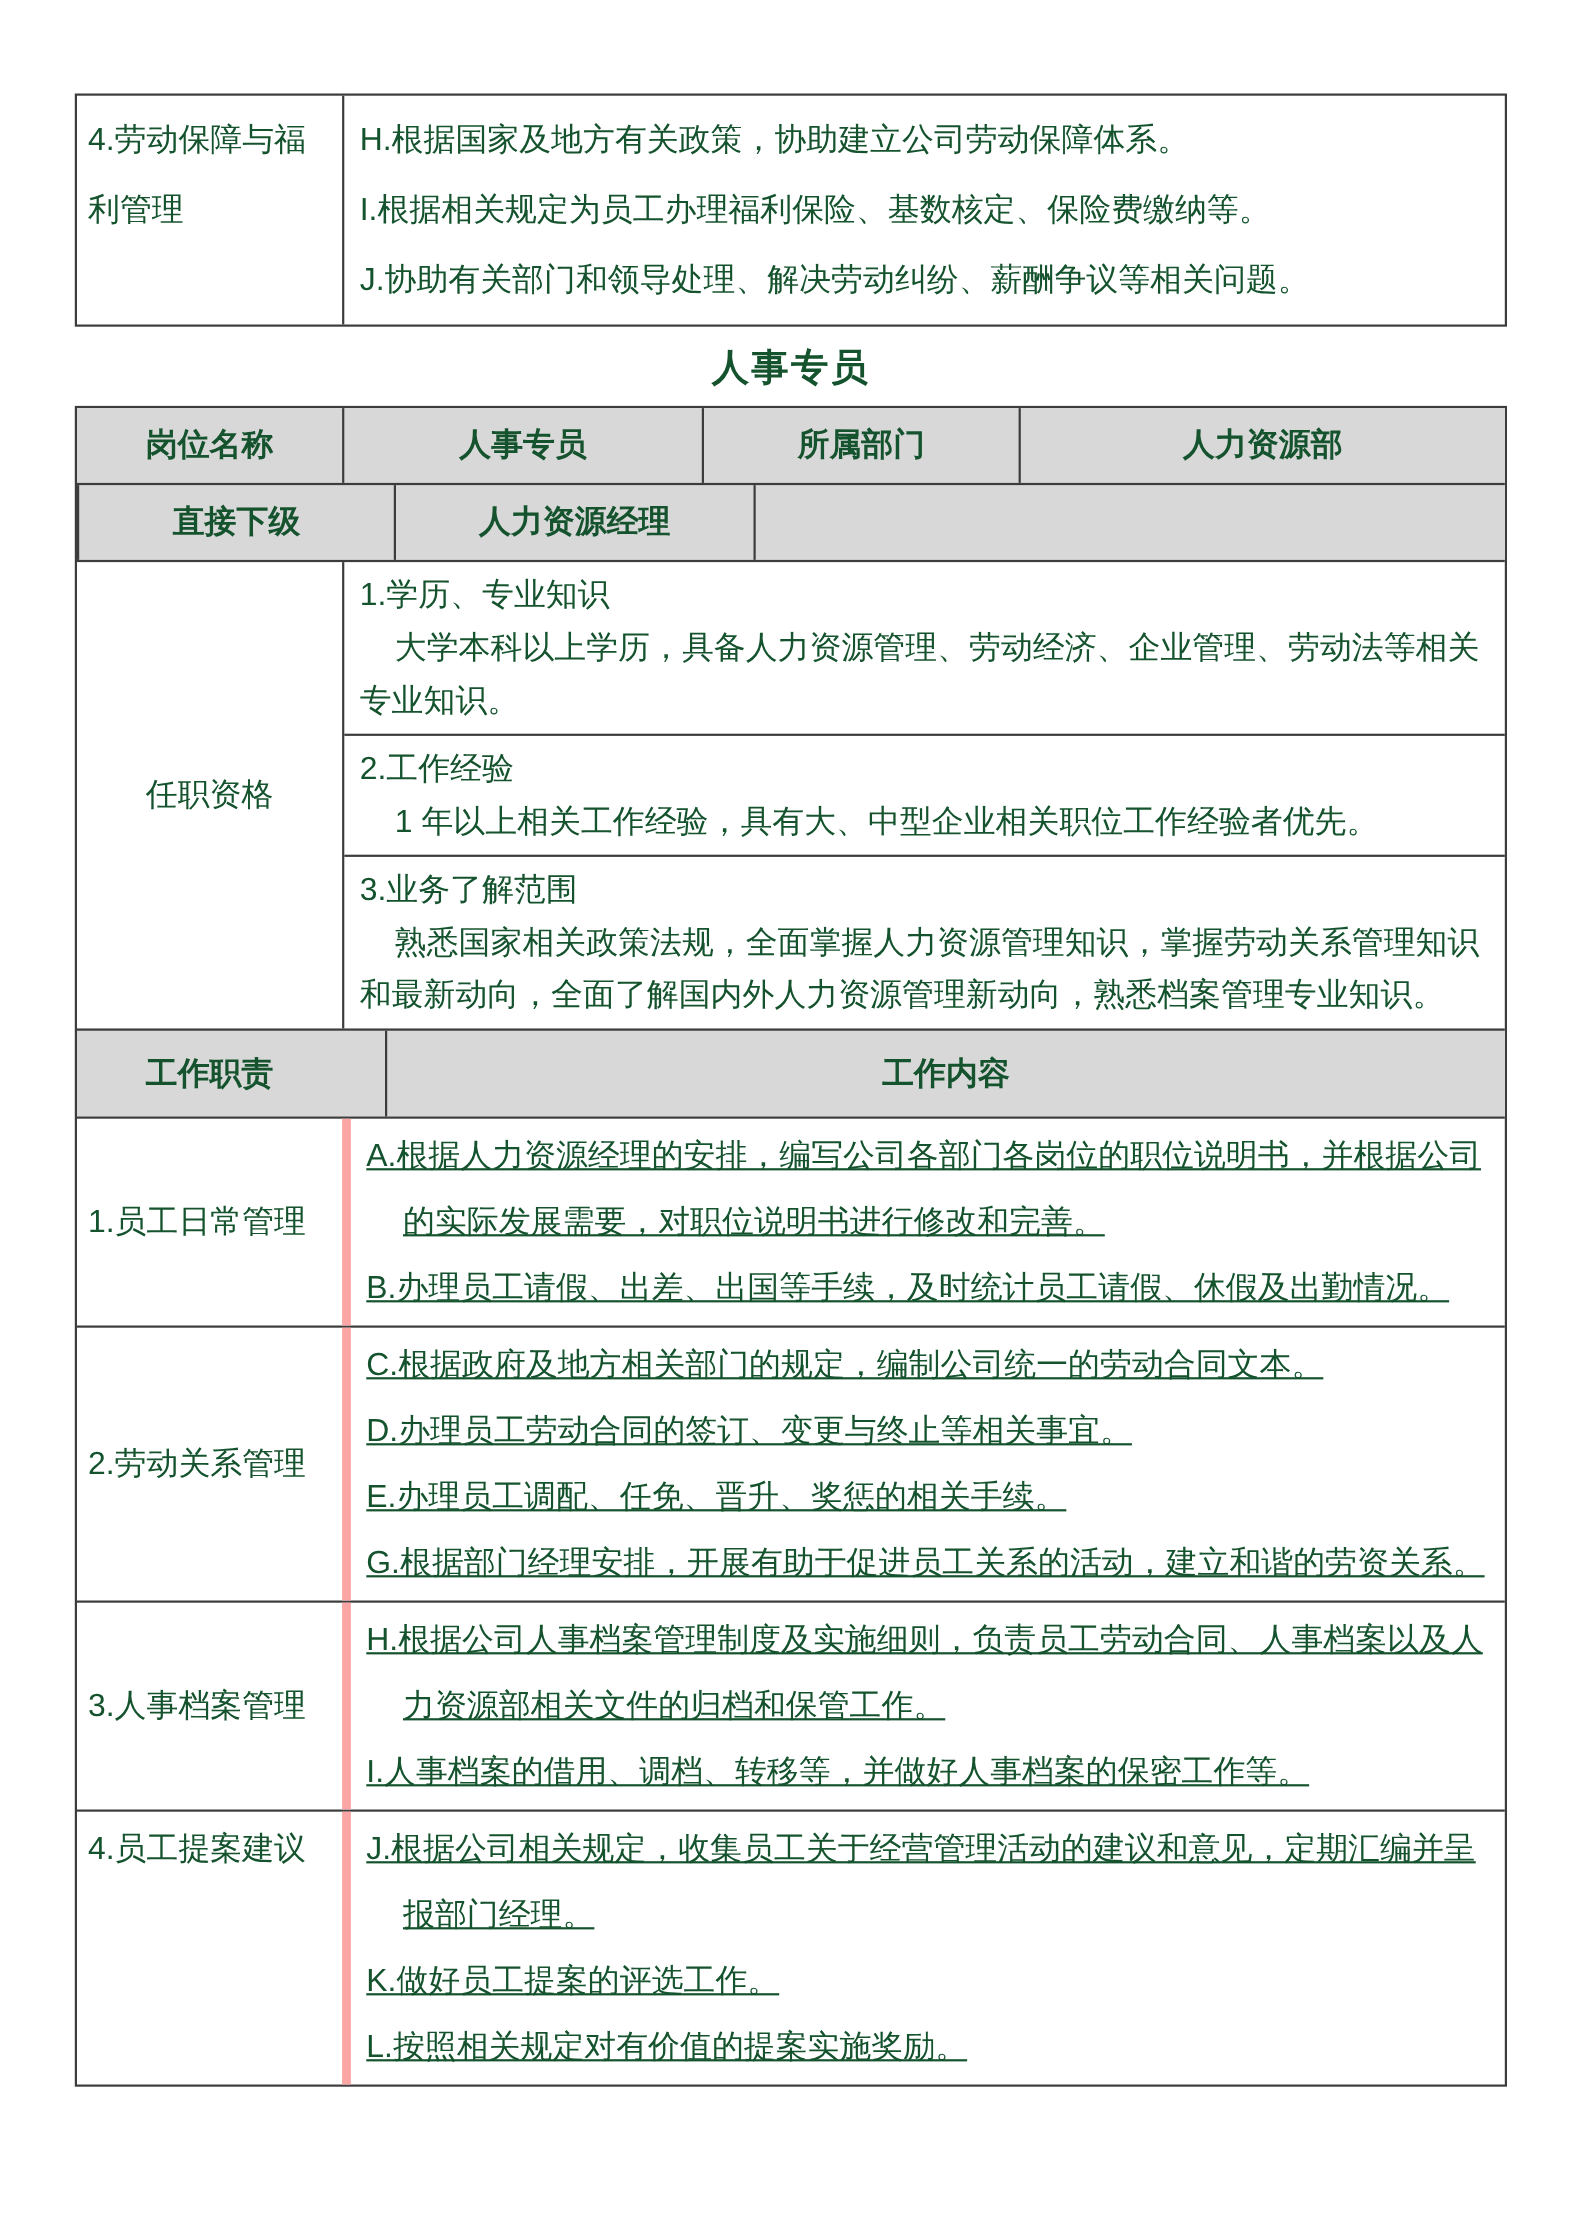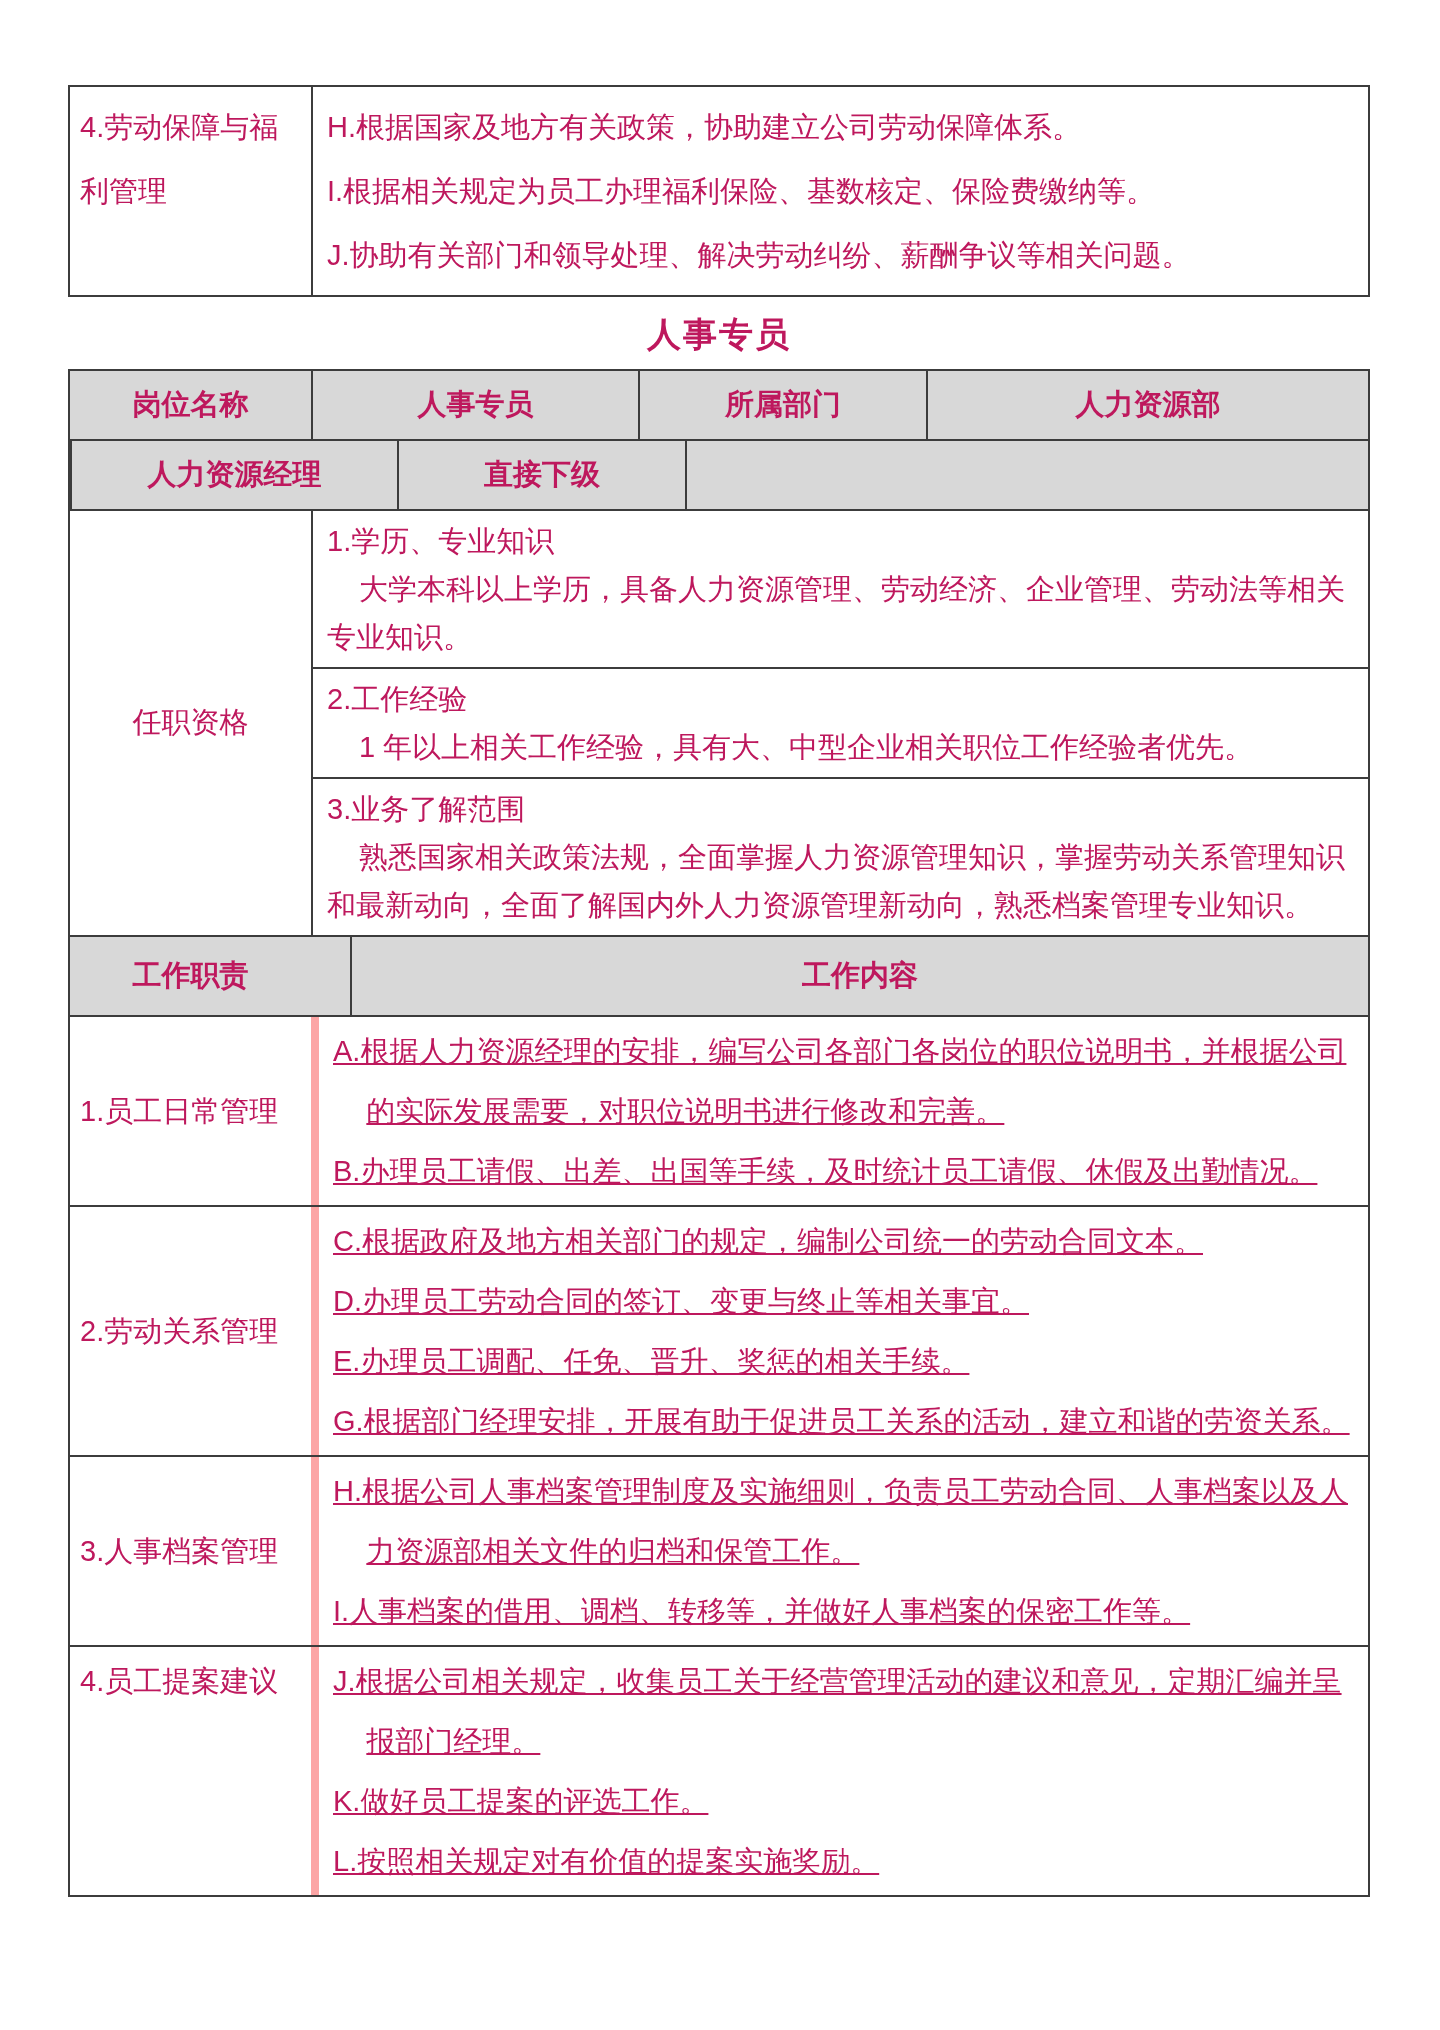--- a/index.html
+++ b/index.html
@@ -10,7 +10,7 @@
     background:#ffffff;
     overflow:hidden;
     font-family:"Liberation Sans", sans-serif;
-    color:#be185d;
+    color:#14532d;
     font-size:29px;
   }
   .tbl {

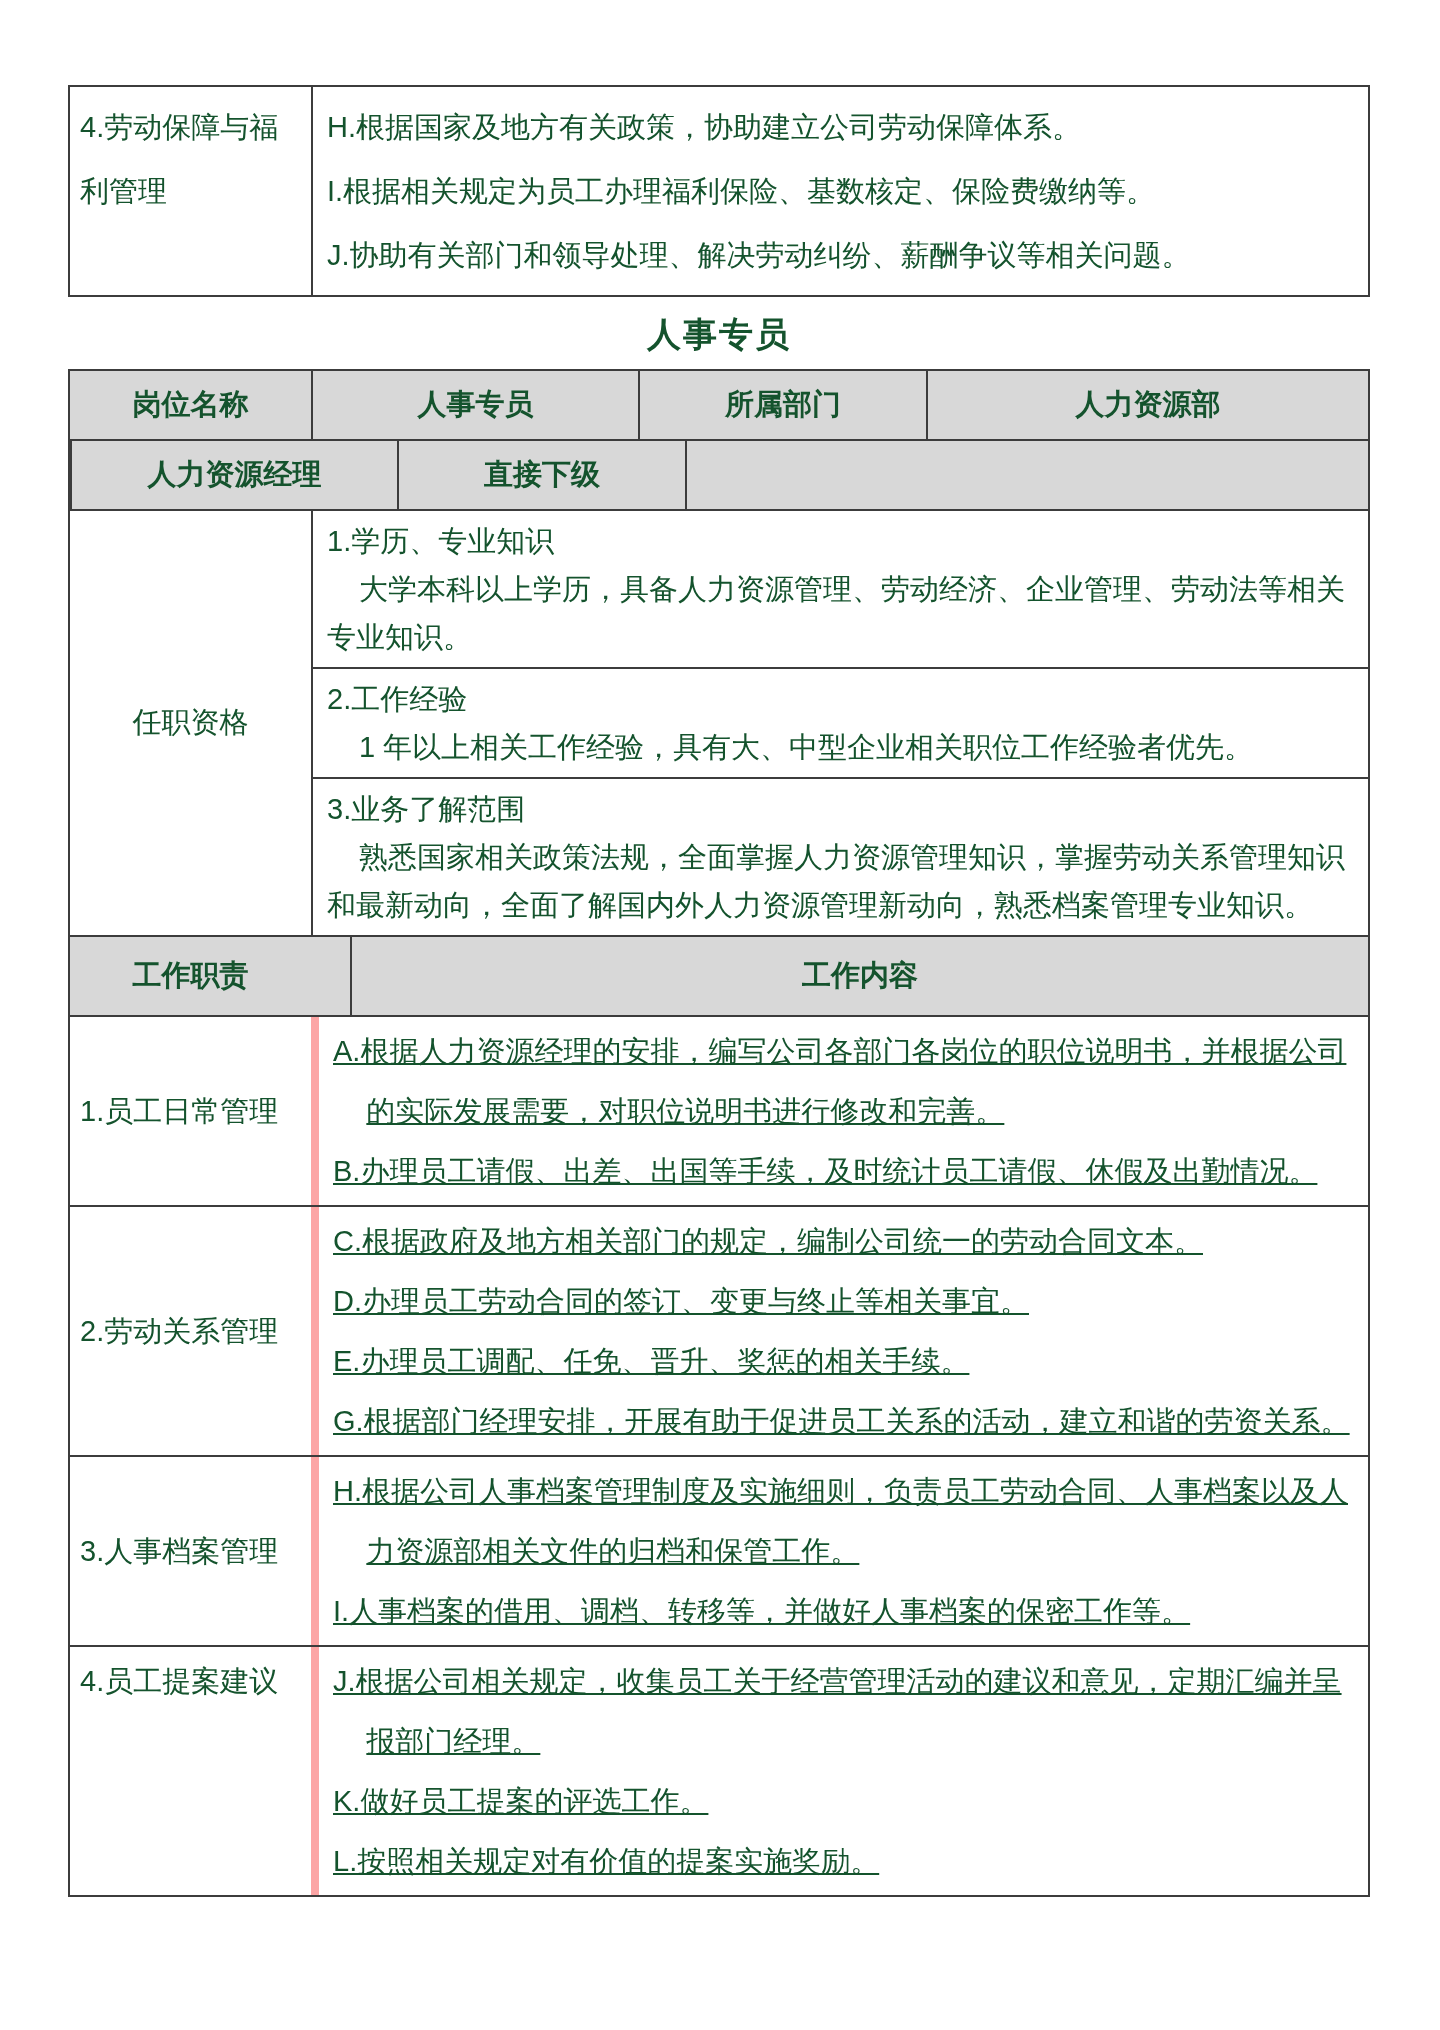--- a/index.html
+++ b/index.html
@@ -130,8 +130,8 @@
     </div>
 
     <div class="row gray info-row">
+      <div class="cell c3 vline">直接下级</div>
       <div class="cell c2 vline">人力资源经理</div>
-      <div class="cell c3 vline">直接下级</div>
       <div class="cell c4 vline"></div>
     </div>
 

